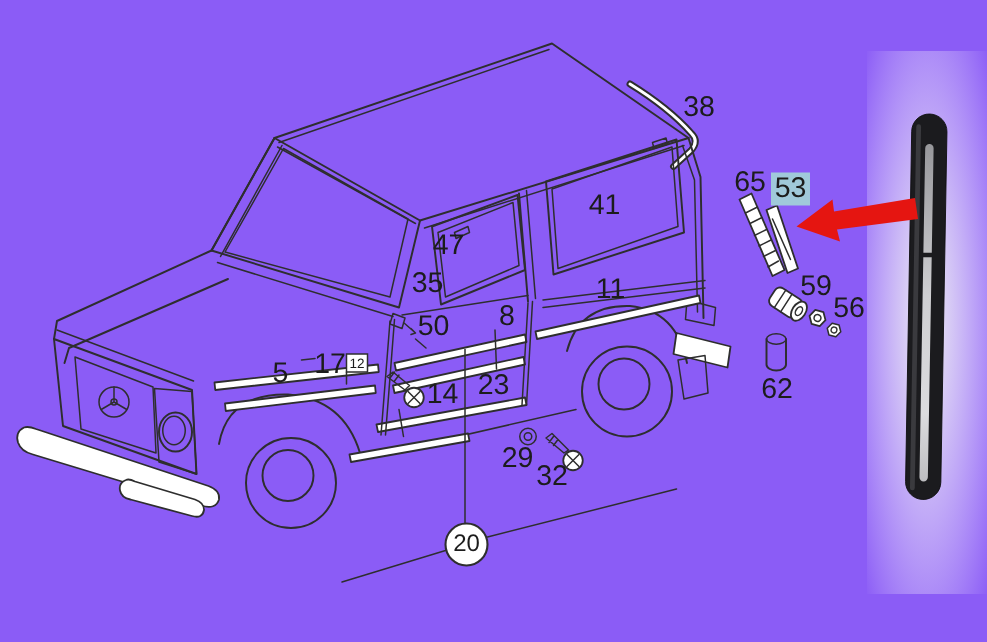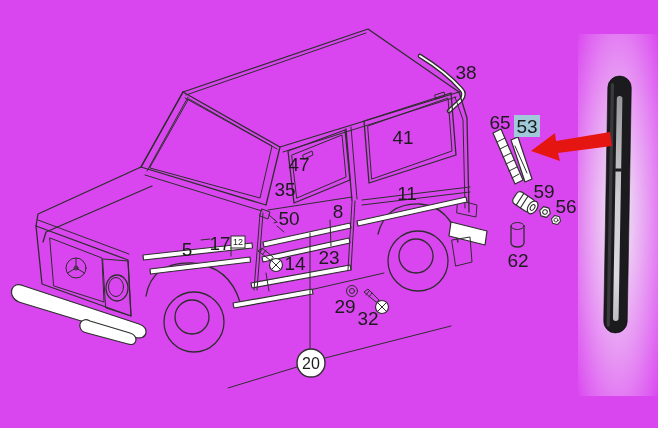--- a/index.html
+++ b/index.html
@@ -3,7 +3,7 @@
 <meta charset="utf-8">
 <style>
   html,body{margin:0;padding:0;background:#ffffff;}
-  .canvas{position:relative;width:658px;height:428px;background:#d946ef;overflow:hidden;}
+  .canvas{position:relative;width:658px;height:428px;background:#8b5cf6;overflow:hidden;}
   svg{display:block;}
   .art{stroke:#2e2e2e;stroke-width:1.3;fill:none;stroke-linecap:round;stroke-linejoin:round;}
   .artfill{stroke:#2e2e2e;stroke-width:1.2;fill:#ffffff;stroke-linejoin:round;}

